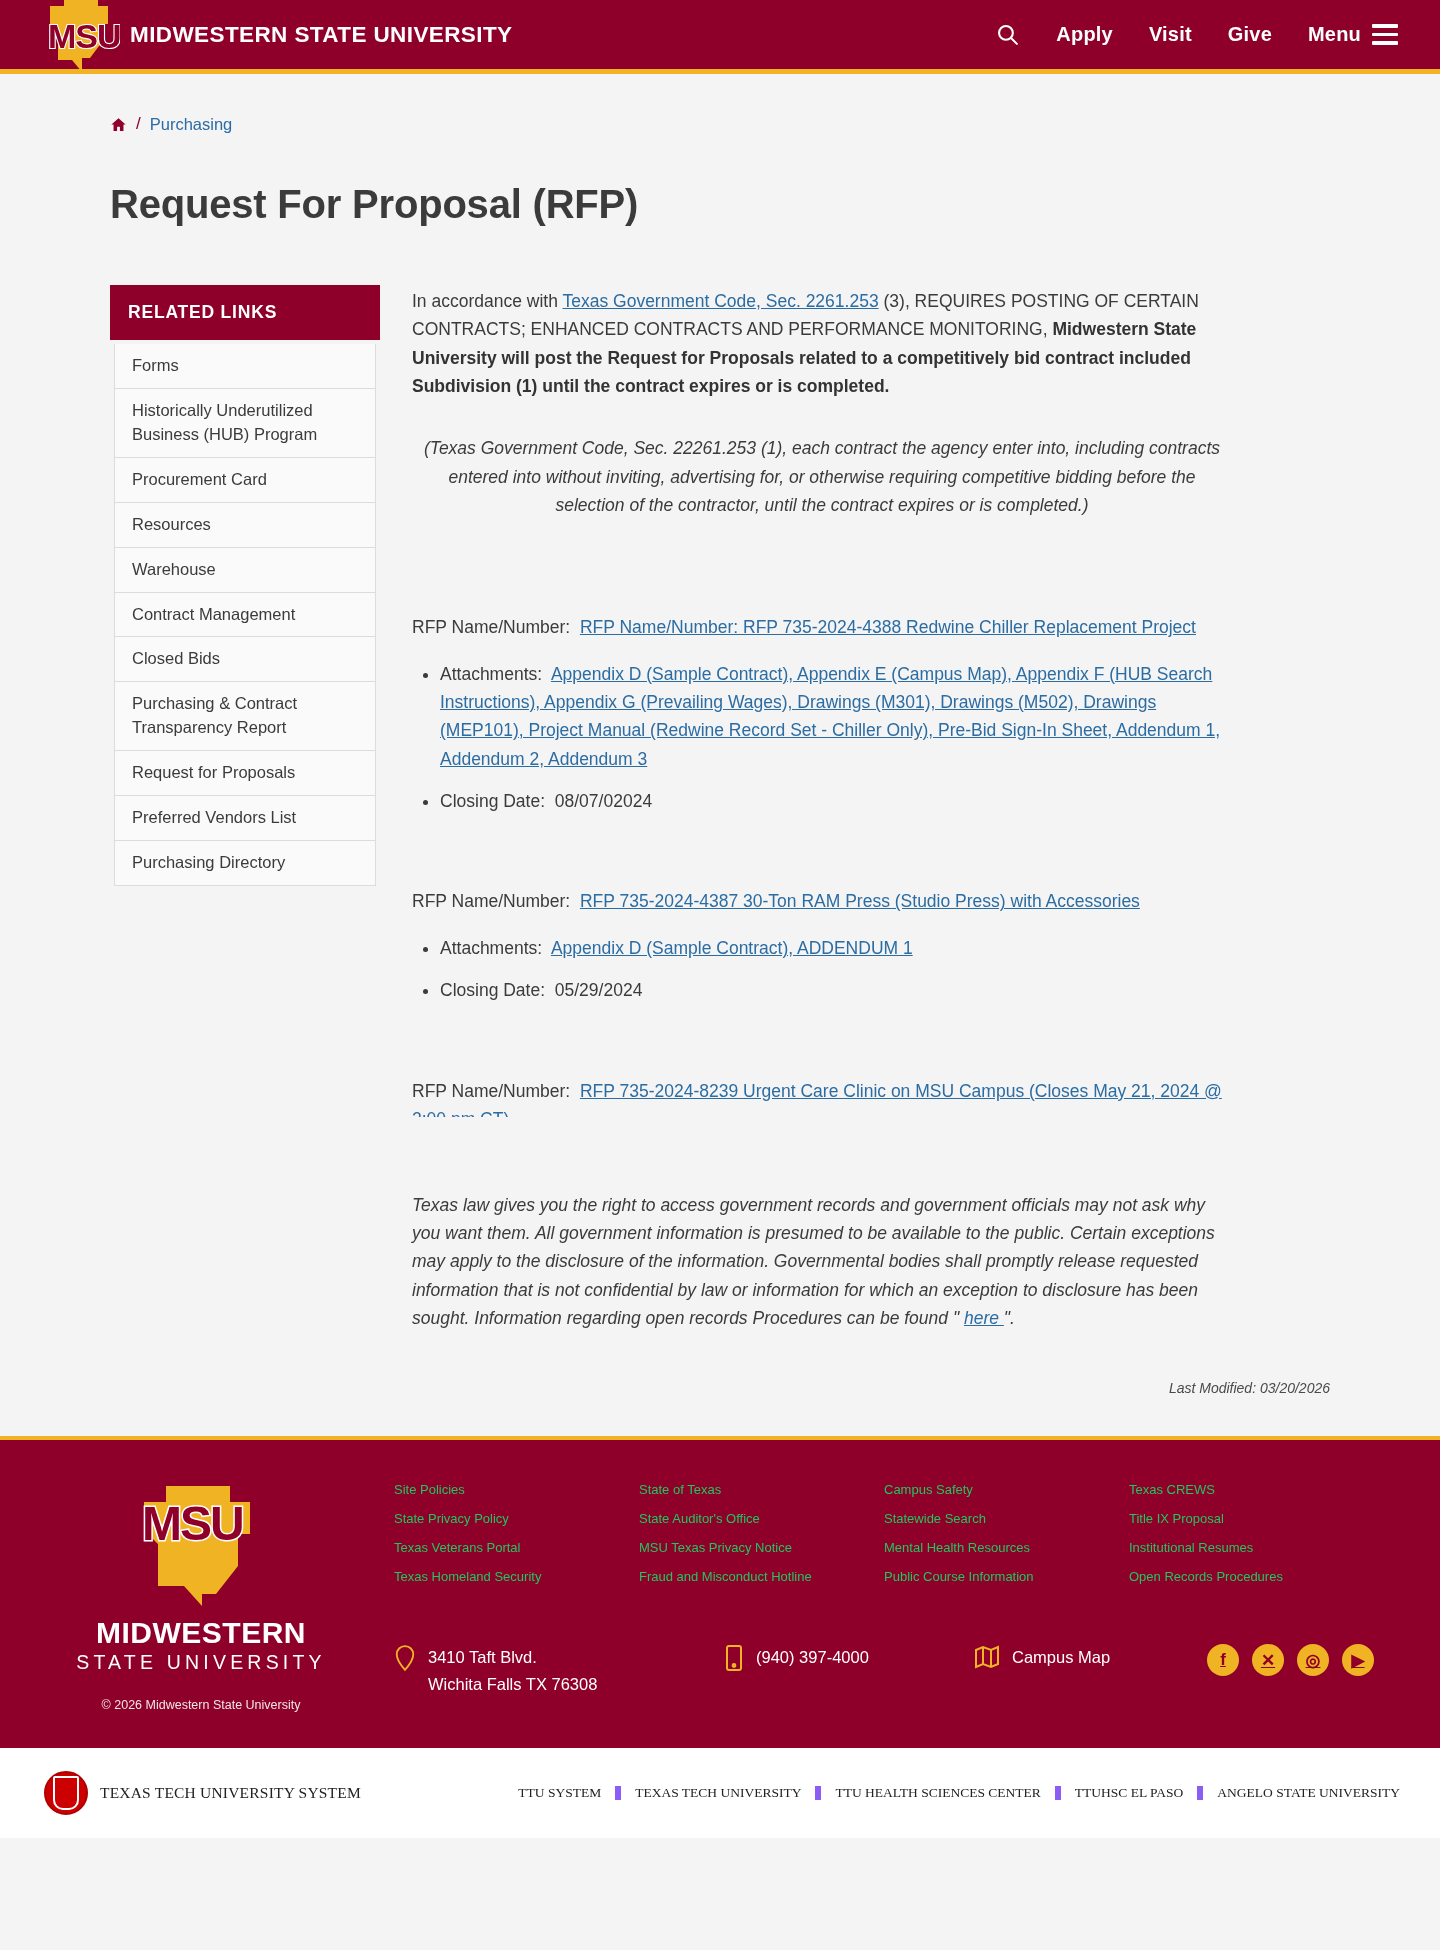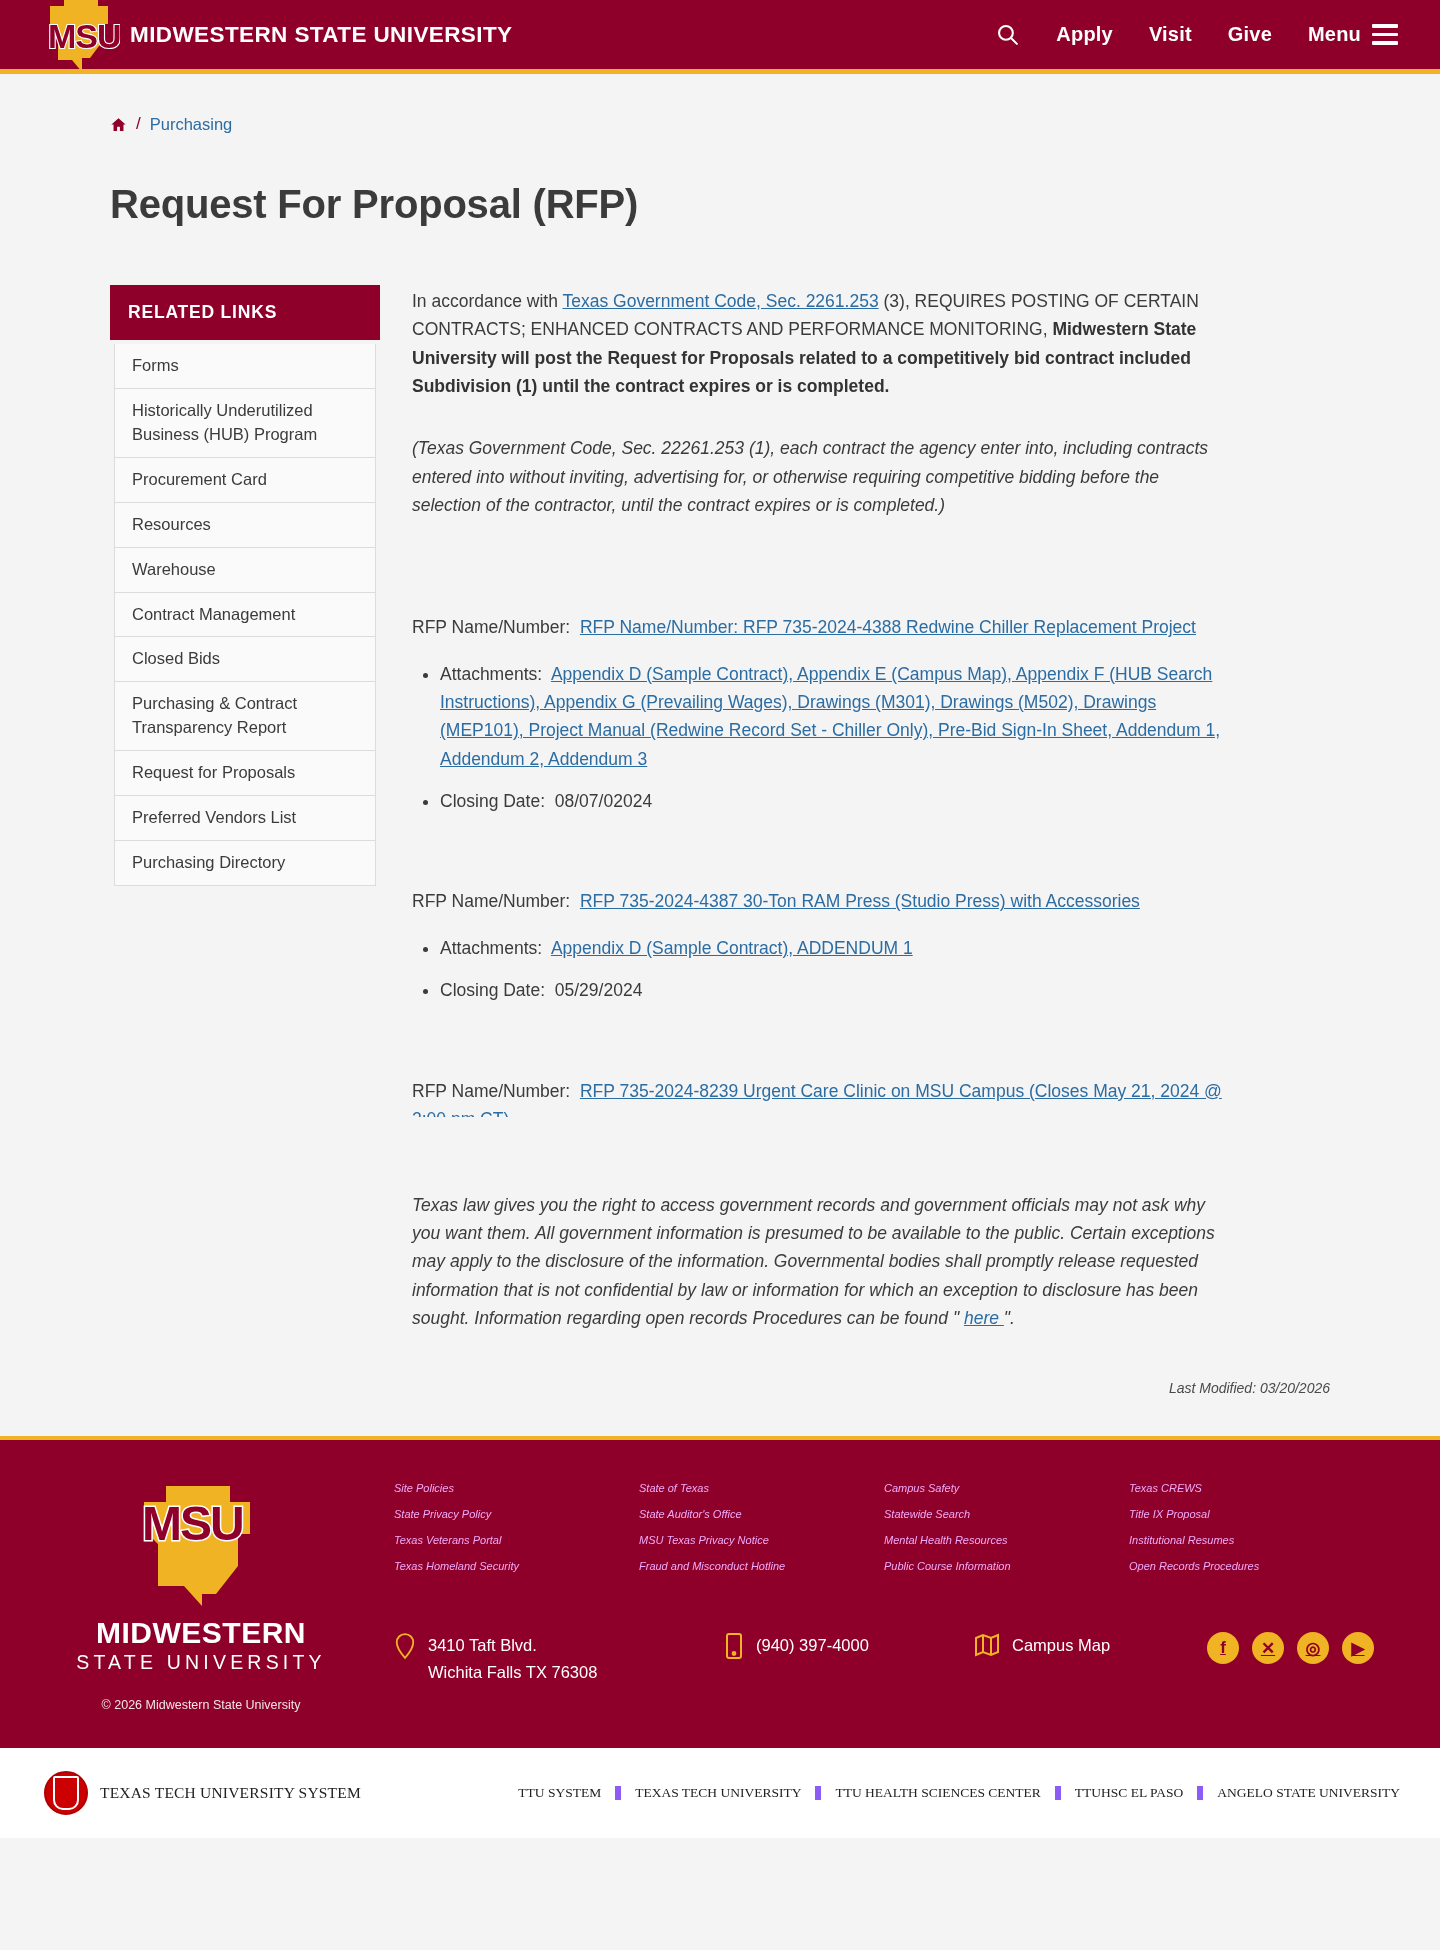--- a/index.html
+++ b/index.html
@@ -92,7 +92,7 @@
   .main a{ color:#2b6ca3; text-decoration:underline; }
   .intro{ margin-bottom:34px !important; }
   .intro b{ font-weight:700; color:#333; }
-  .note-italic{ font-style:italic; color:#4a4a4a; }
+  .note-italic{ font-style:italic; color:#4a4a4a;text-align:center; }
   .spacer-lg{ height:86px; }
   .spacer-md{ height:58px; }
 

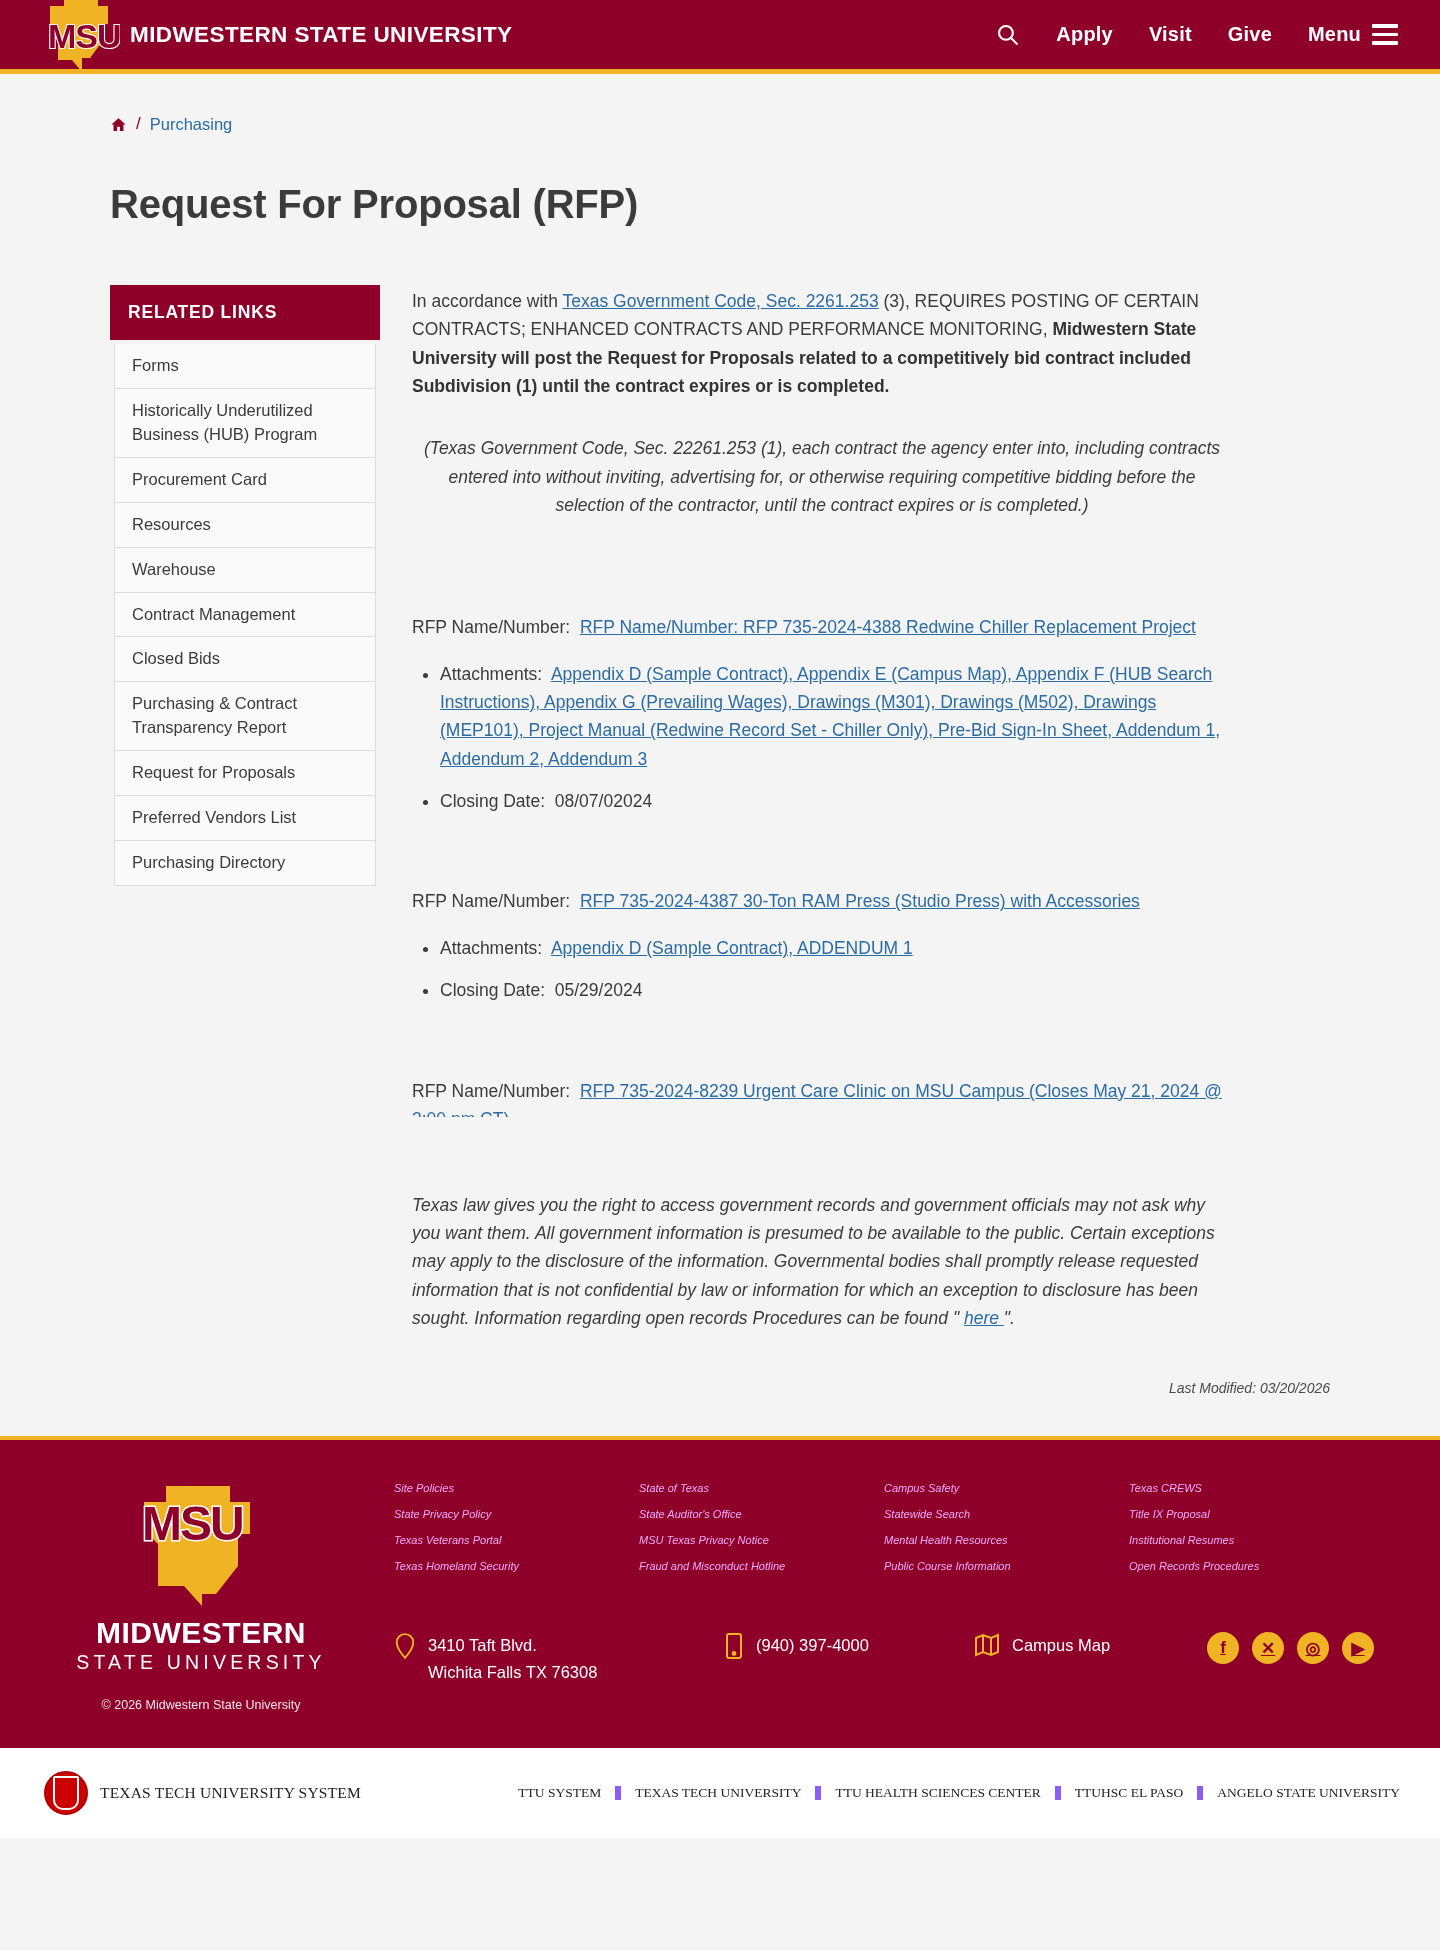--- a/index.html
+++ b/index.html
@@ -141,8 +141,8 @@
   .footer-links{ display:flex; gap:0; }
   .fl-col{ width:25%; }
   .fl-col a{
-    display:block; color:#f0abfc; text-decoration:none;
-    font-size:11px; margin-bottom:14px;font-style:italic;
+    display:block; color:#22c55e; text-decoration:none;
+    font-size:13px; margin-bottom:14px;
   }
   .footer-contact{
     display:flex; align-items:flex-start; margin-top:46px; gap:0;

